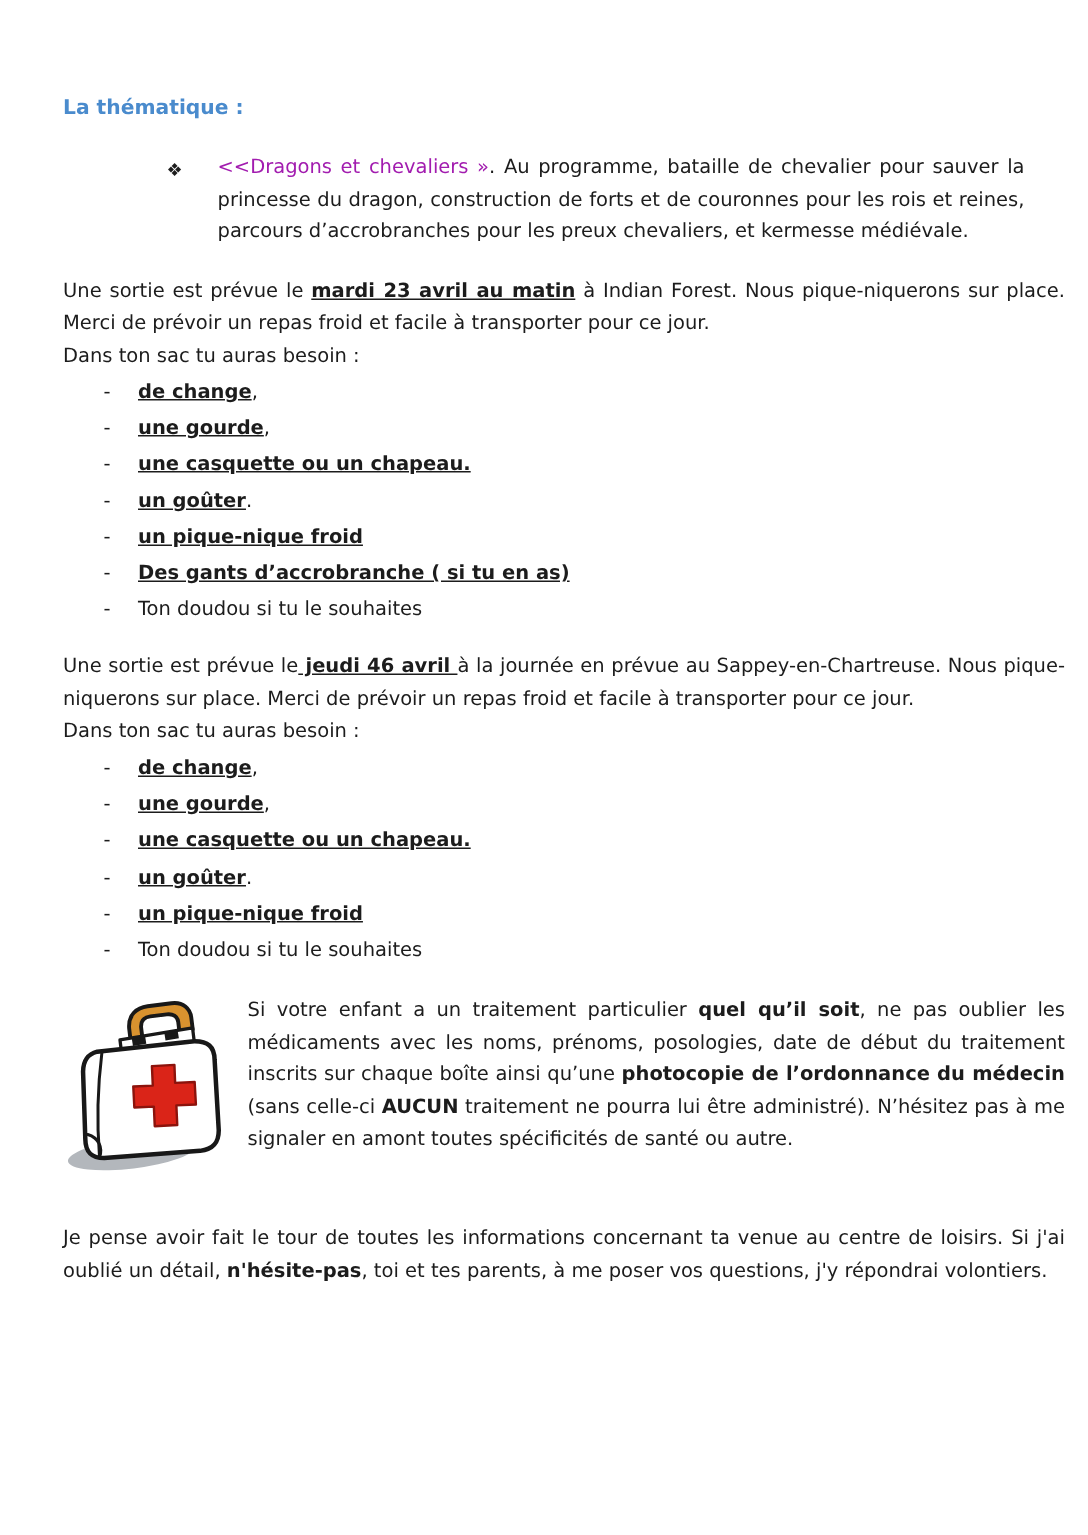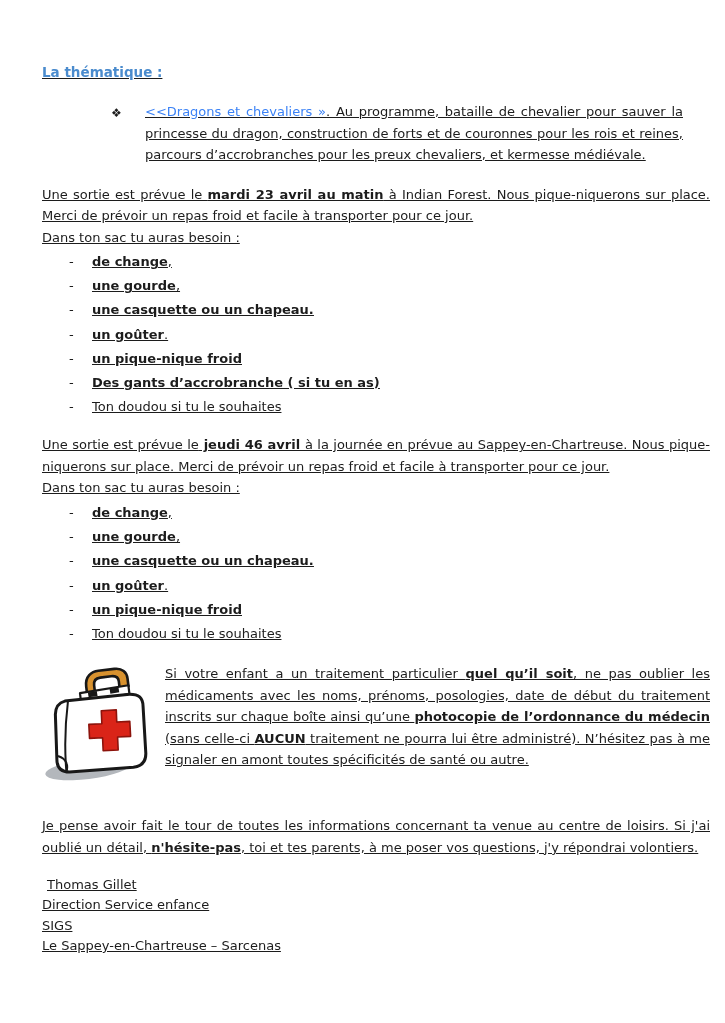--- a/index.html
+++ b/index.html
@@ -14,7 +14,6 @@
     font-family: "DejaVu Sans", sans-serif;
     font-size: 13px;
     color: #1c1c1c;
-    text-decoration: underline;
   }
   .heading {
     margin: 0;

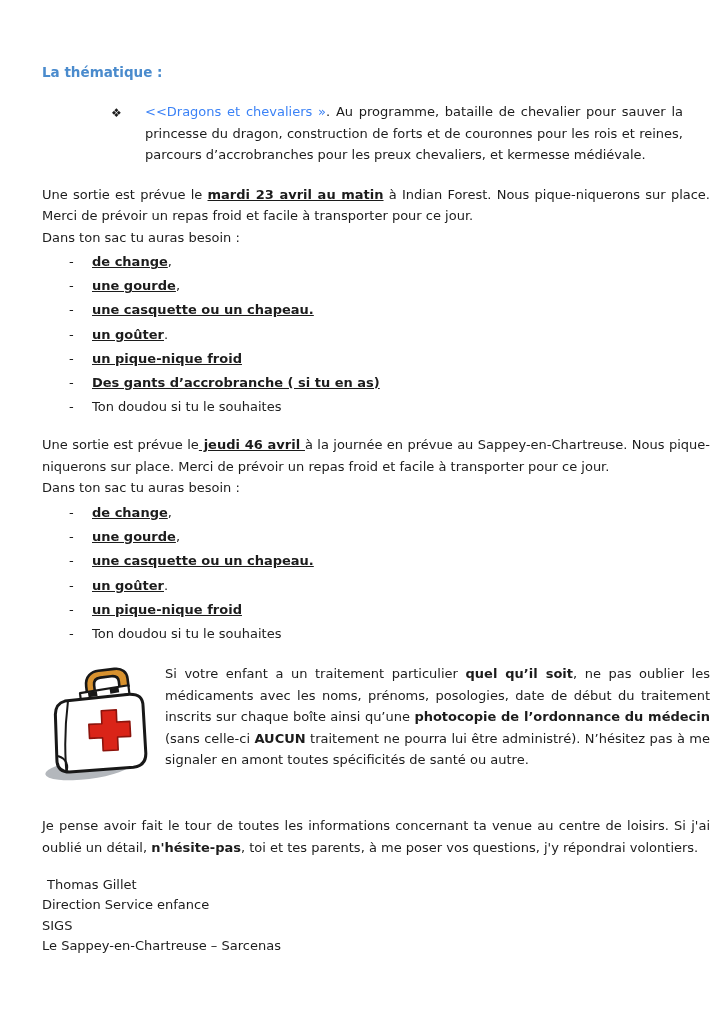--- a/index.html
+++ b/index.html
@@ -37,7 +37,7 @@
     font-size: 12px;
     color: #1c1c1c;
   }
-  .blue-title { color: #3b82f6; }
+  .blue-title { color: #a21caf; }
   .para {
     margin: 0;
     width: 668px;

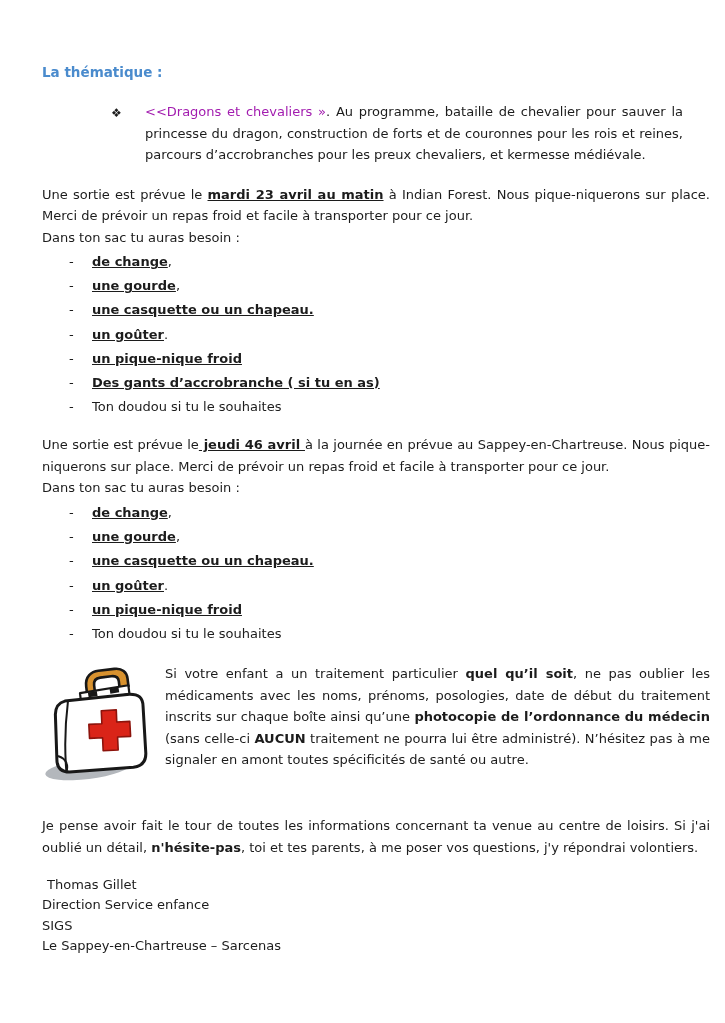--- a/index.html
+++ b/index.html
@@ -140,12 +140,6 @@
     <span>Je pense avoir fait le tour de toutes les informations concernant ta venue au centre de loisirs. Si j'ai oublié un détail, </span><span class="b">n'hésite-pas</span><span>, toi et tes parents, à me poser vos questions, j'y répondrai volontiers.</span>
   </p>
 
-  <div class="signature">
-    <p class="sig-line sig-name">Thomas Gillet</p>
-    <p class="sig-line">Direction Service enfance</p>
-    <p class="sig-line">SIGS</p>
-    <p class="sig-line">Le Sappey-en-Chartreuse – Sarcenas</p>
-  </div>
 
 </div>
 

